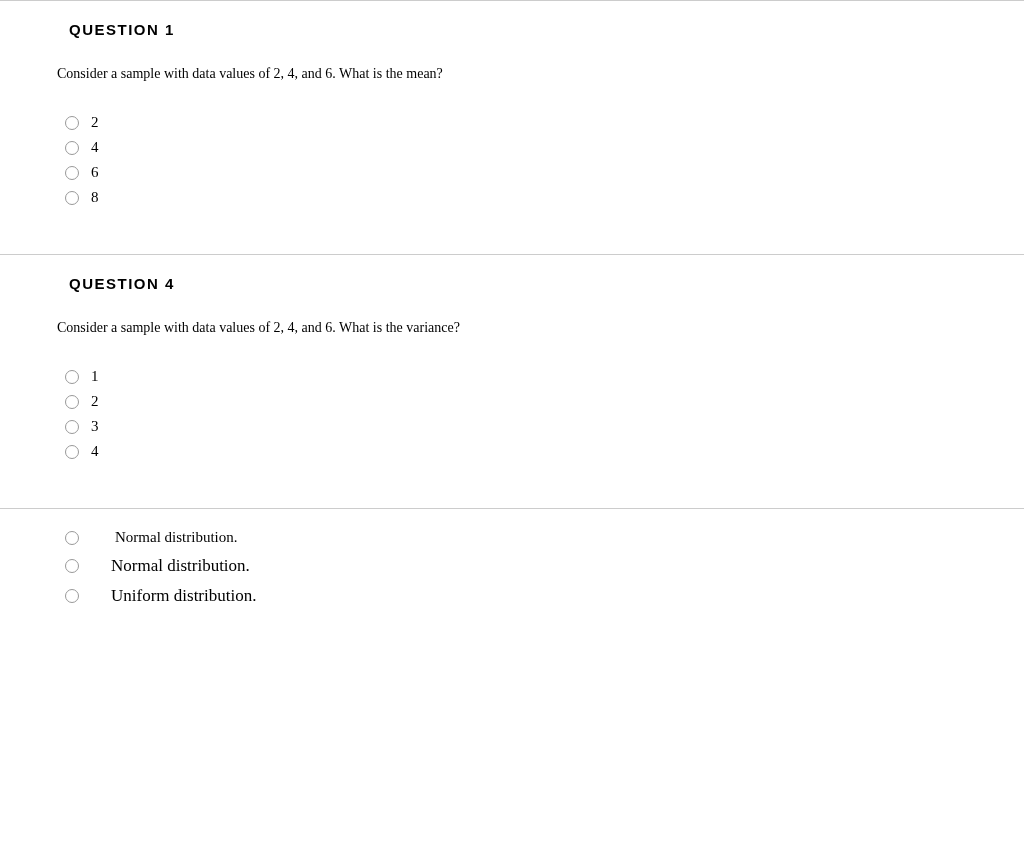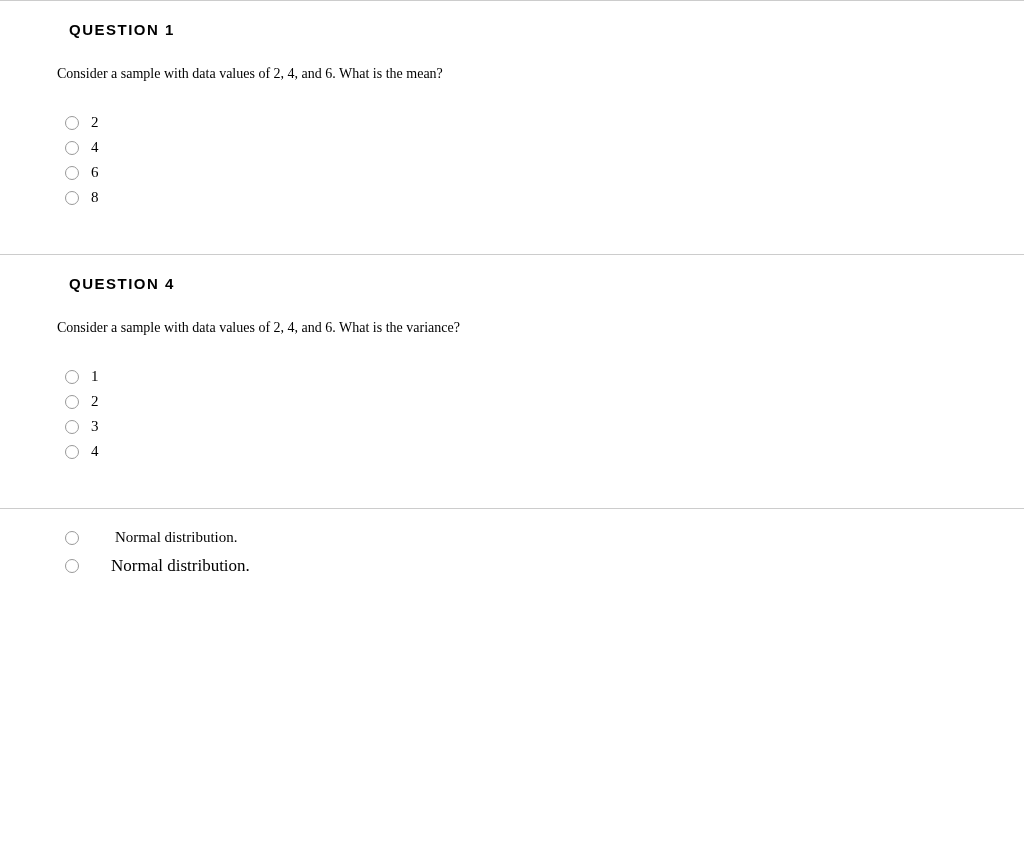--- a/index.html
+++ b/index.html
@@ -131,6 +131,10 @@
       <input type="radio" class="radio" name="q3" style="">
       <span class="option-label-large">Normal distribution.</span>
     </div>
+    <div class="option">
+      <input type="radio" class="radio" name="q3" style="">
+      <span class="option-label-large">Uniform distribution.</span>
+    </div>
   </div>
 </div>
 

